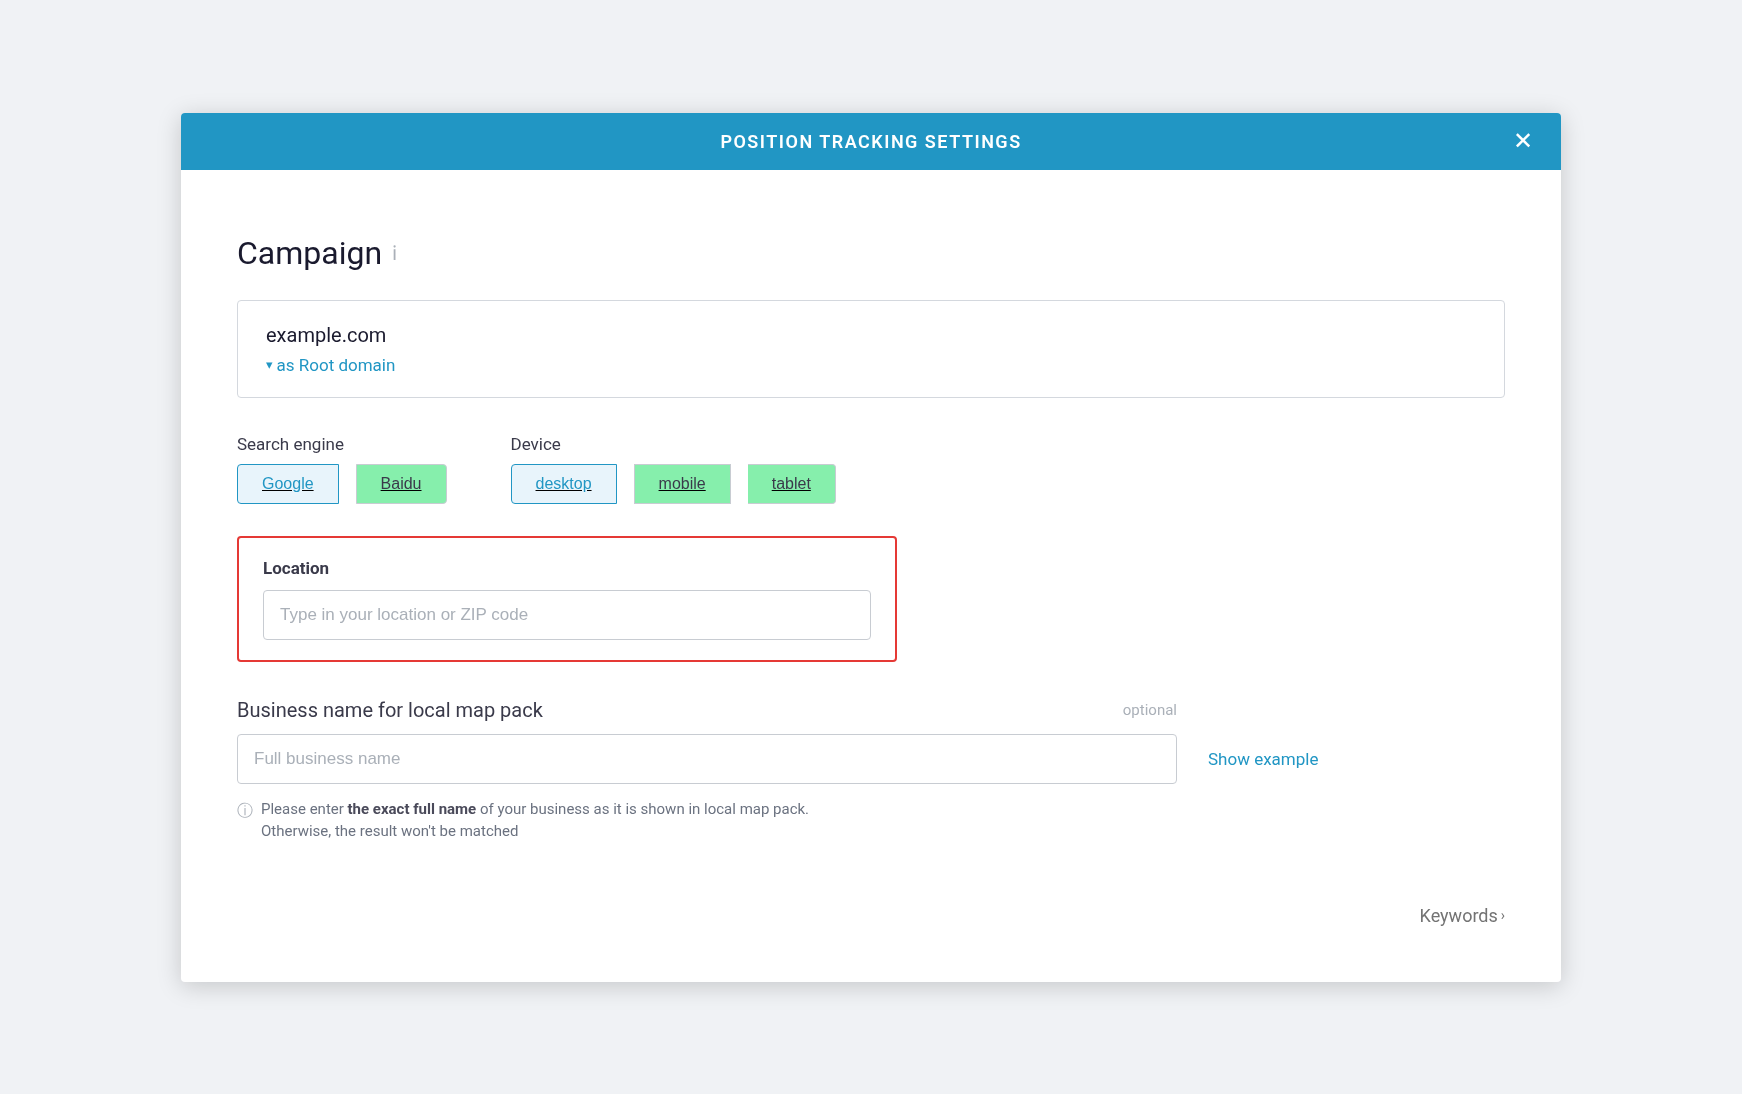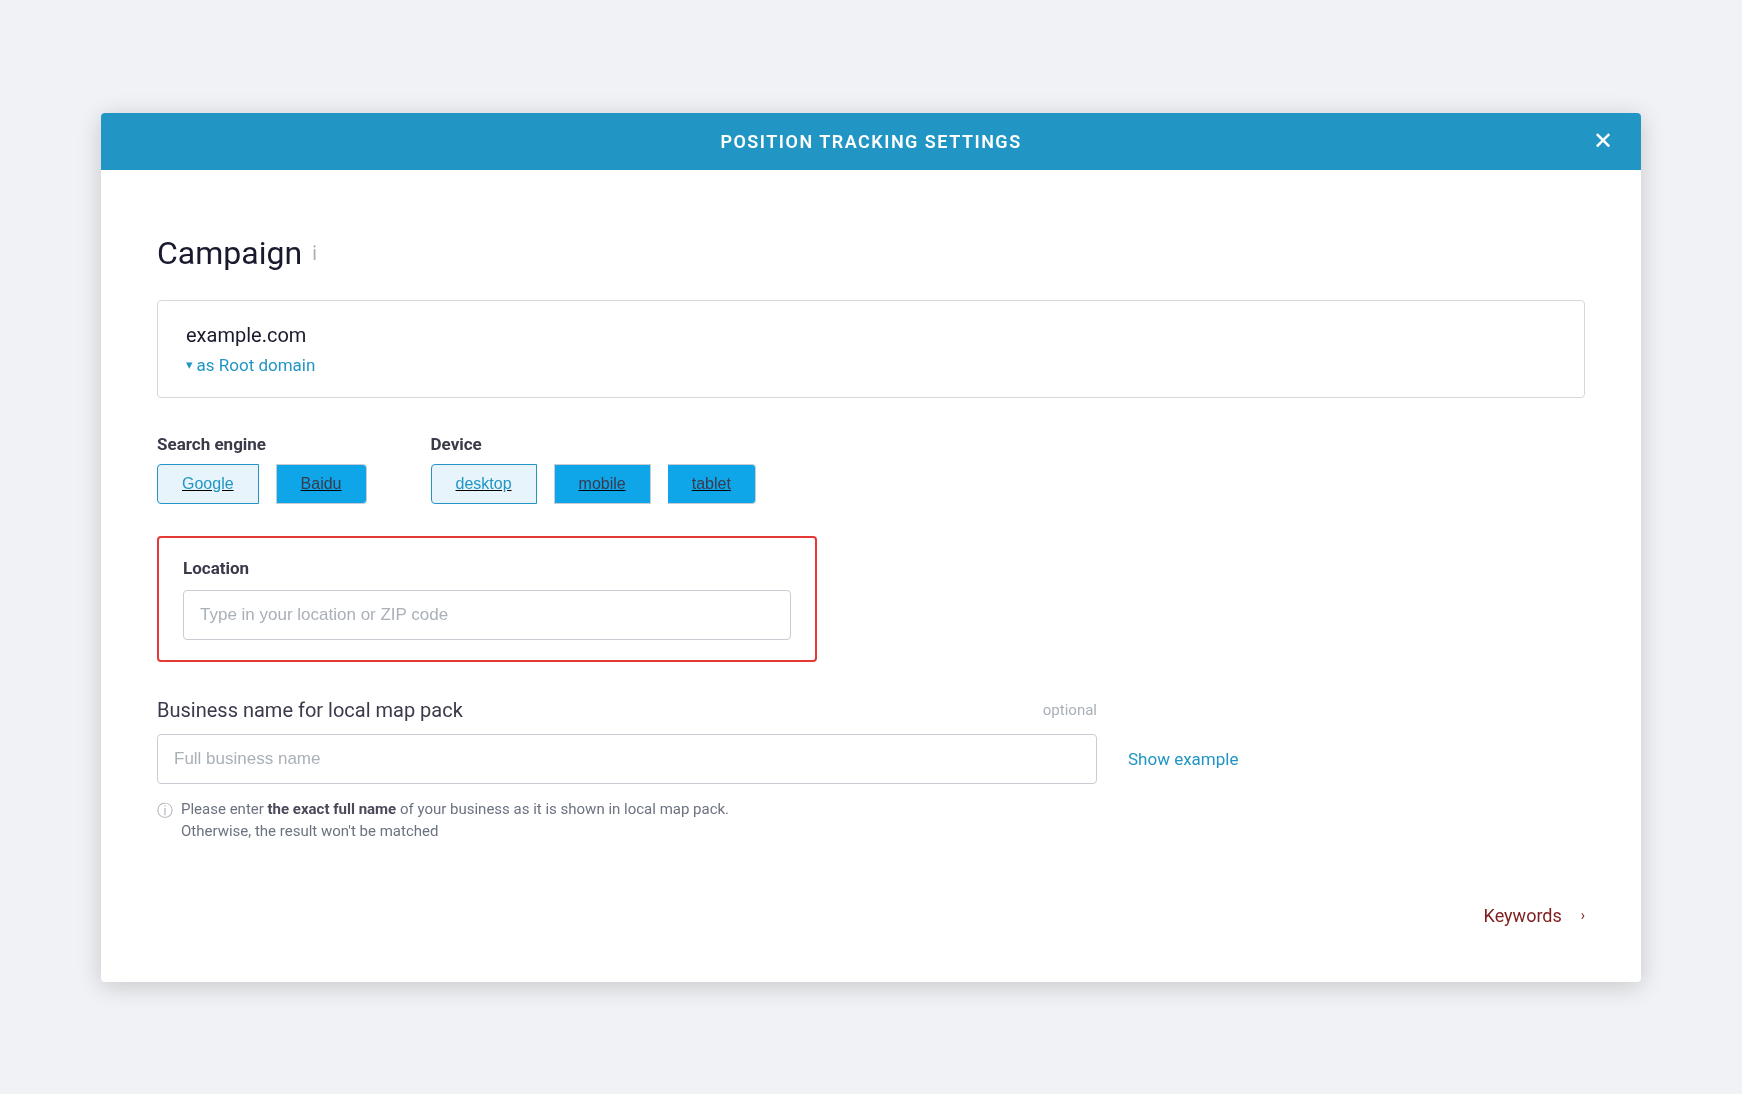--- a/index.html
+++ b/index.html
@@ -18,7 +18,7 @@
     }
 
     .modal-wrapper {
-      width: 1540px;
+      width: 1380px;
       background: #fff;
       border-radius: 4px;
       overflow: hidden;

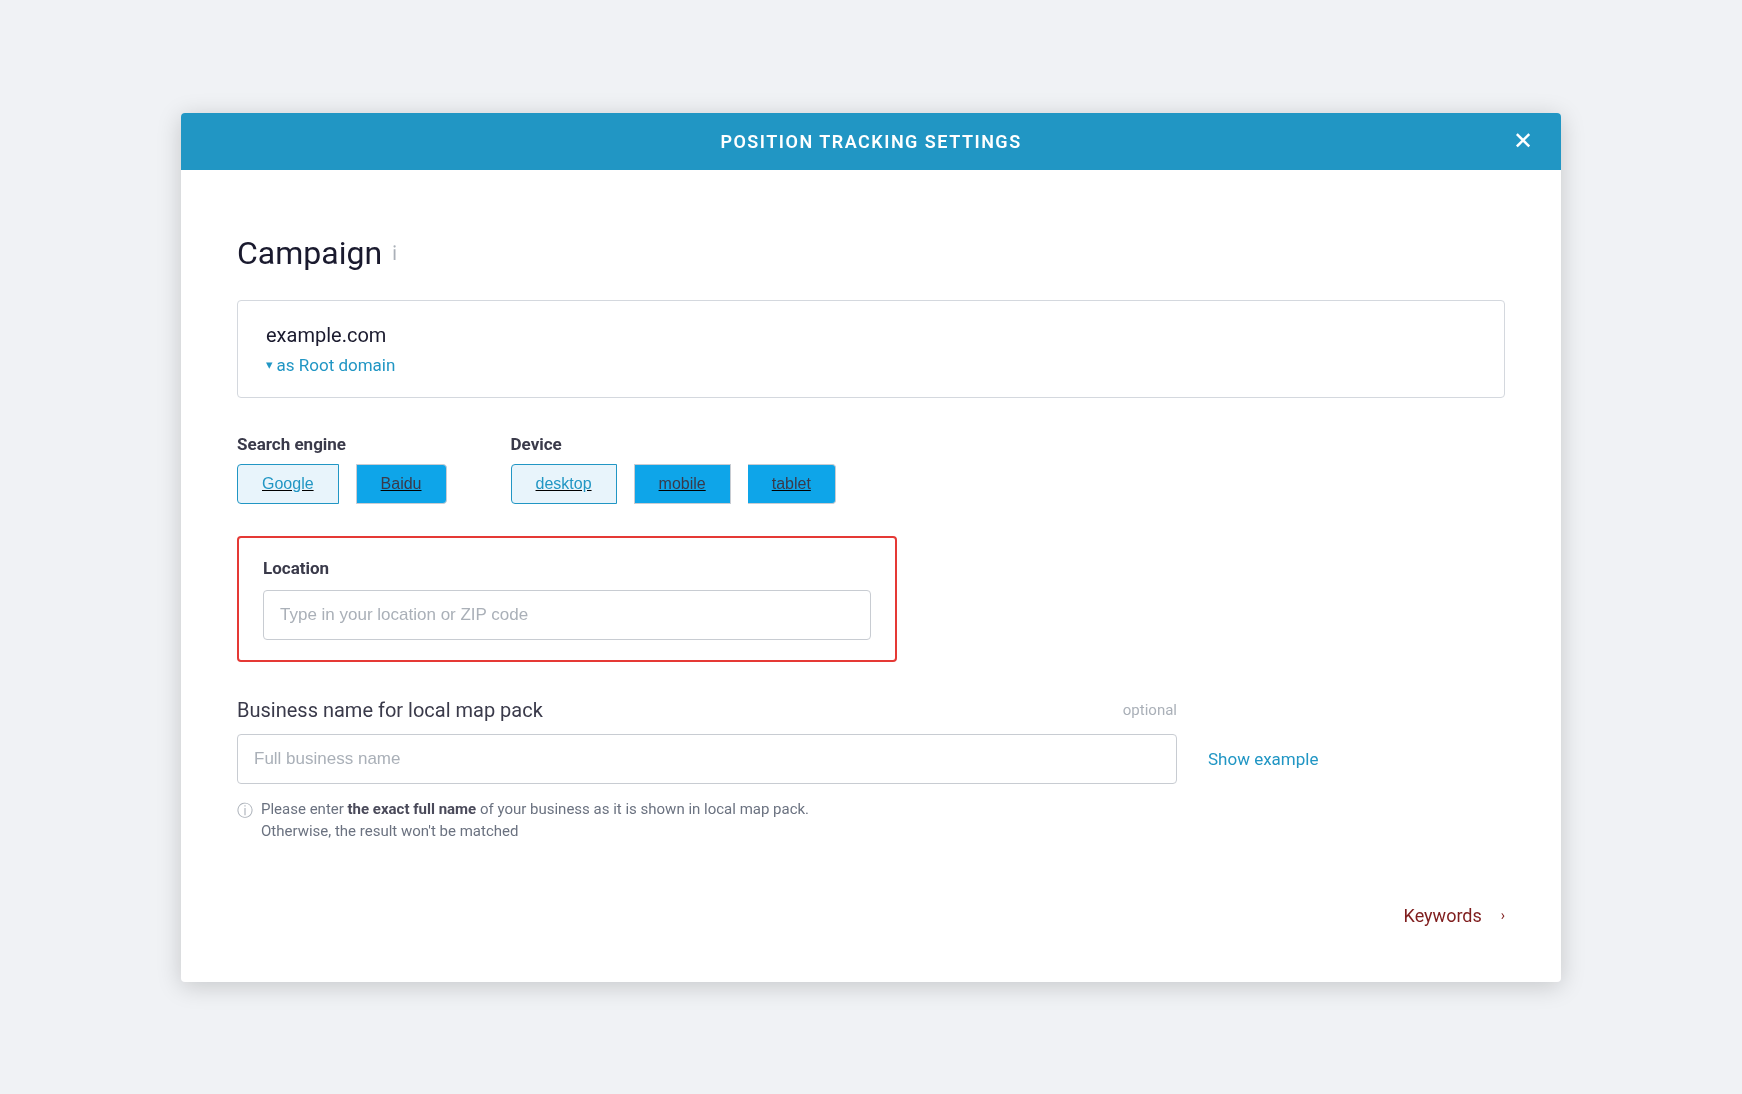--- a/index.html
+++ b/index.html
@@ -118,7 +118,7 @@
     .option-label {
       font-size: 17px;
       color: #3a3a4a;
-      font-weight: 700;
+      font-weight: 400;
       margin-bottom: 0;
     }
 

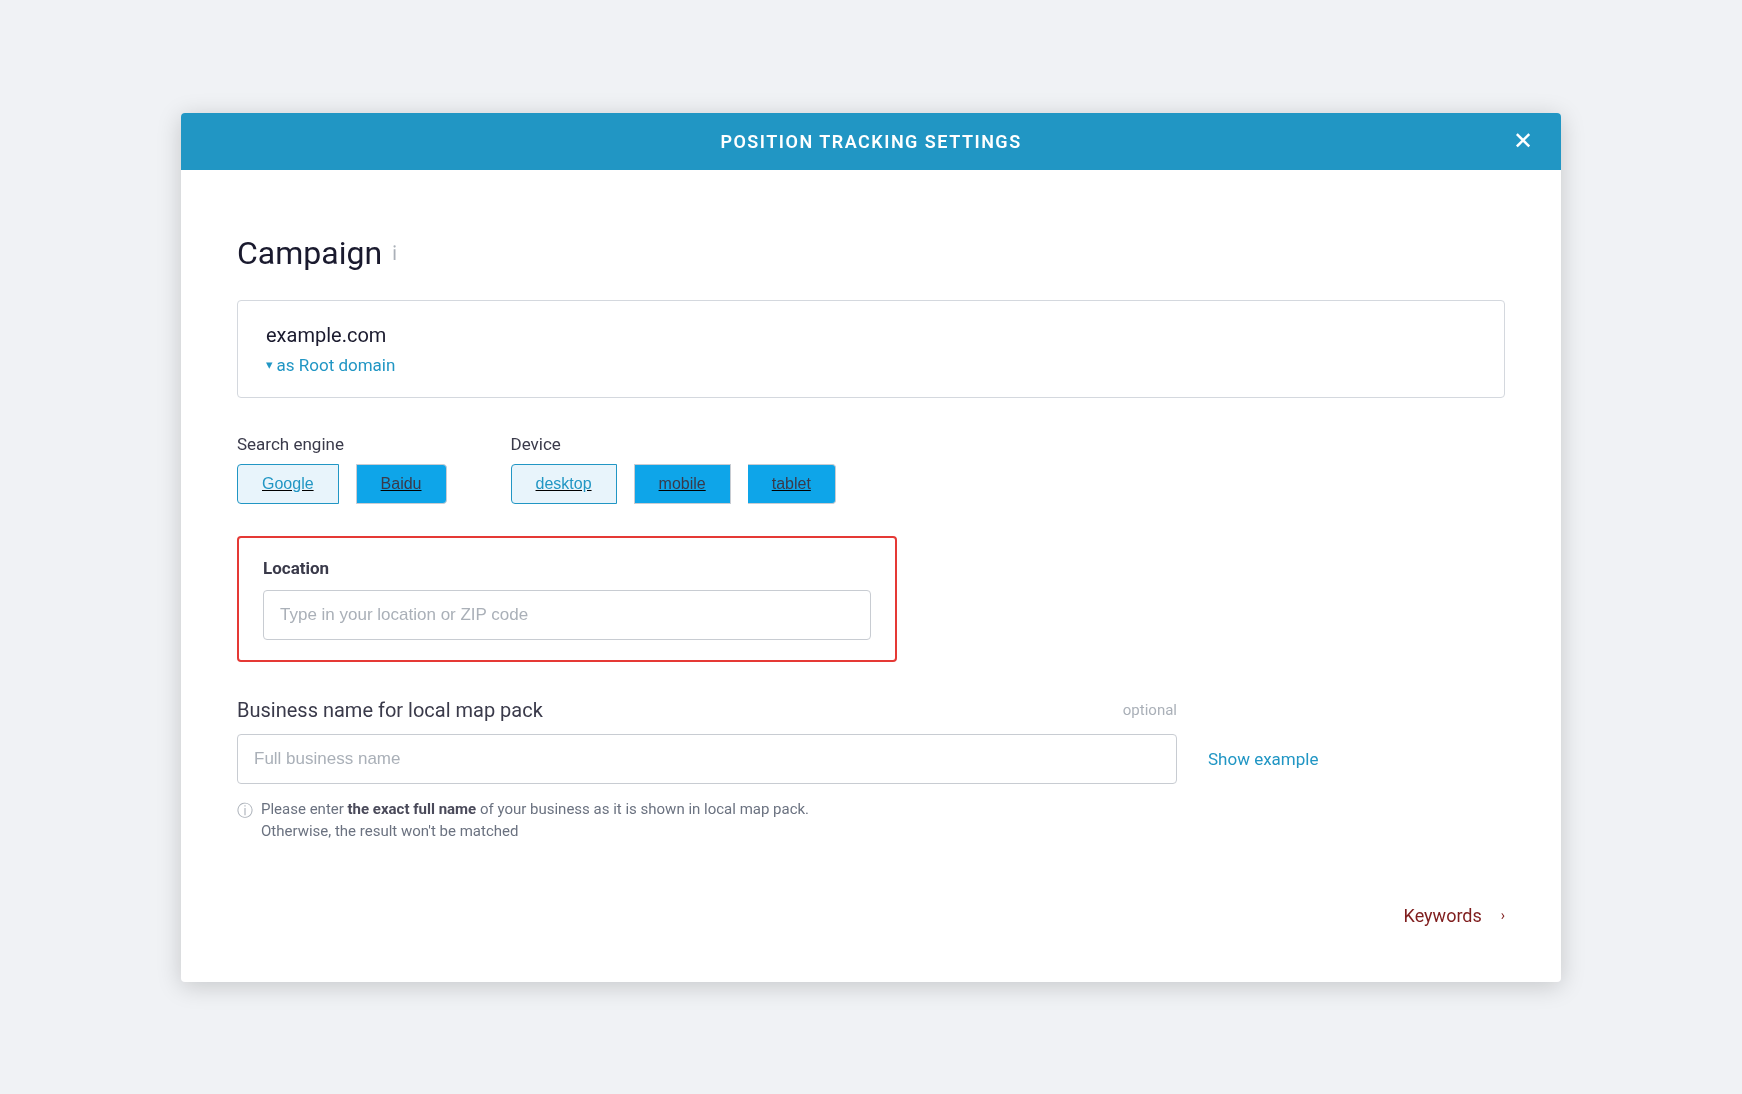--- a/index.html
+++ b/index.html
@@ -130,7 +130,7 @@
 
     .toggle-btn {
       border: 1px solid #c8ccd2;
-      background: #0ea5e9;
+      background: #86efac;
       color: #3a3a4a;
       font-size: 16px;
       padding: 10px 24px;

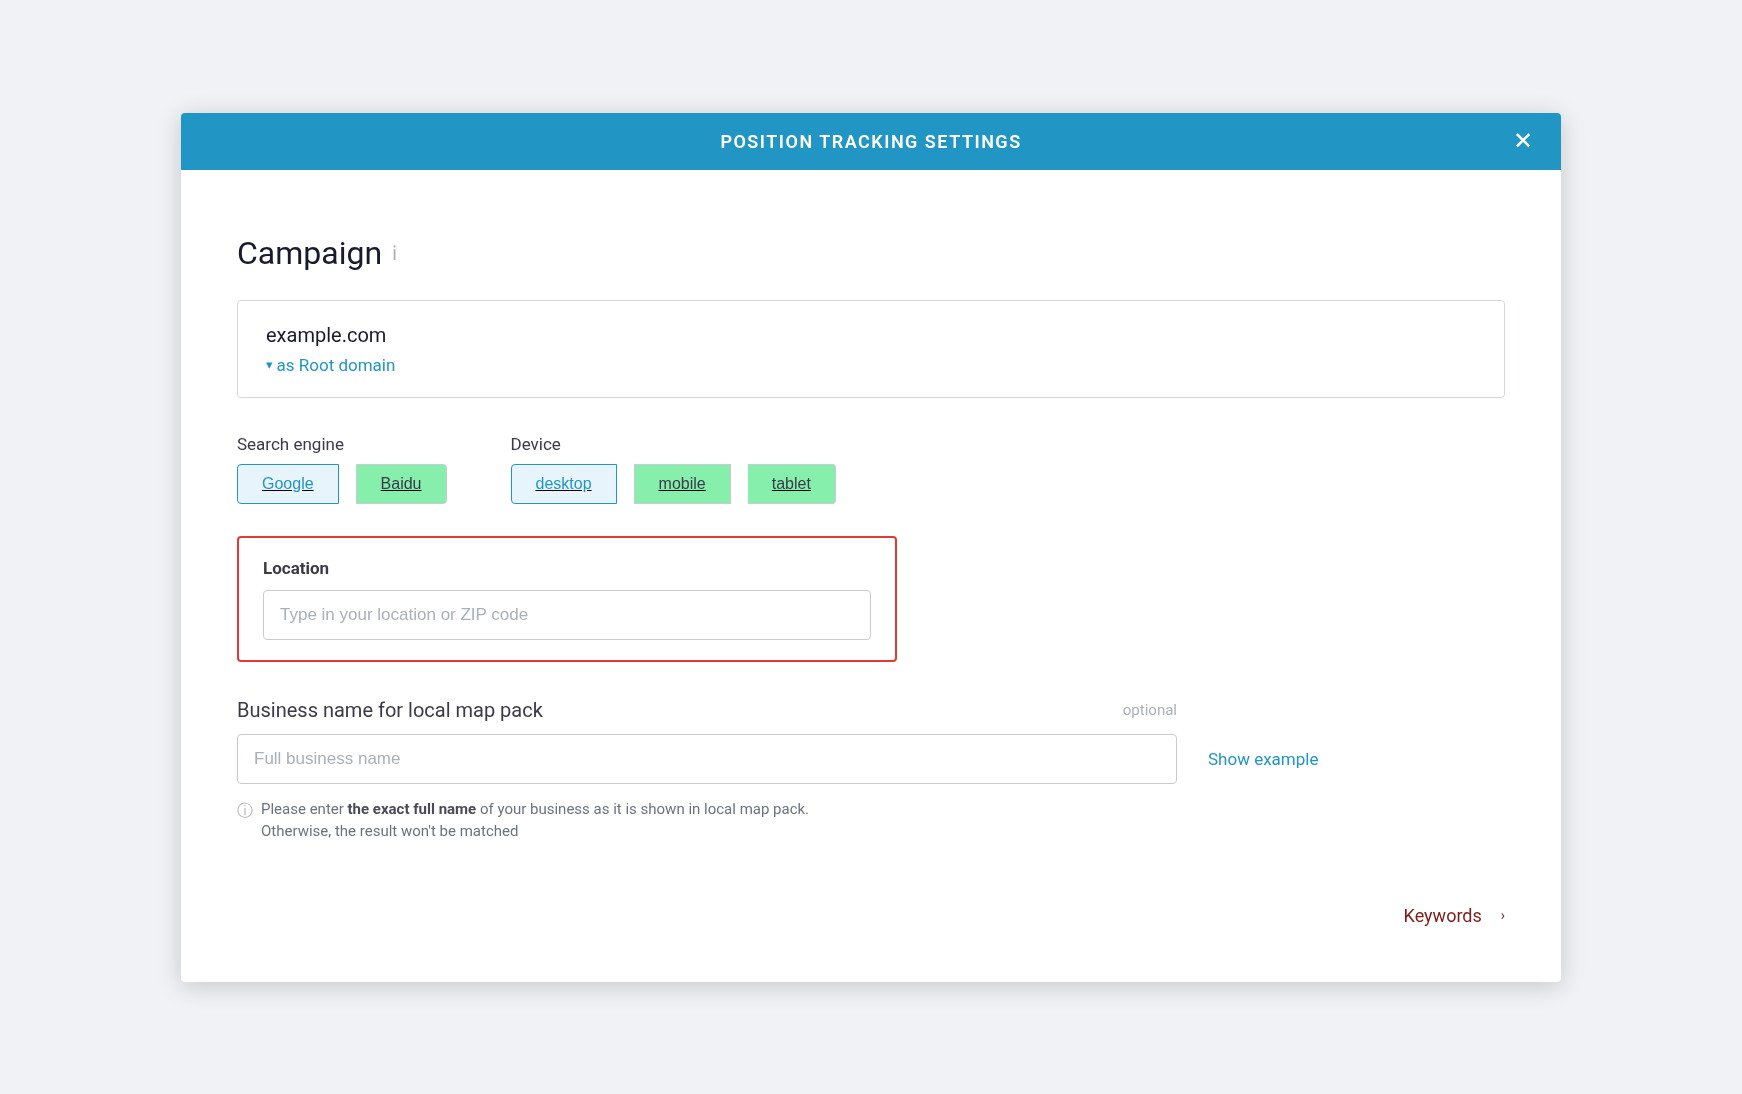--- a/index.html
+++ b/index.html
@@ -274,12 +274,12 @@
     }
 
     .keywords-link {
-      color: #7f1d1d;
+      color: #737373;
       font-size: 18px;
       text-decoration: none;
       display: flex;
       align-items: center;
-      gap: 19px;
+      gap: 3px;
       cursor: pointer;
       margin-top: 22px;
     }

